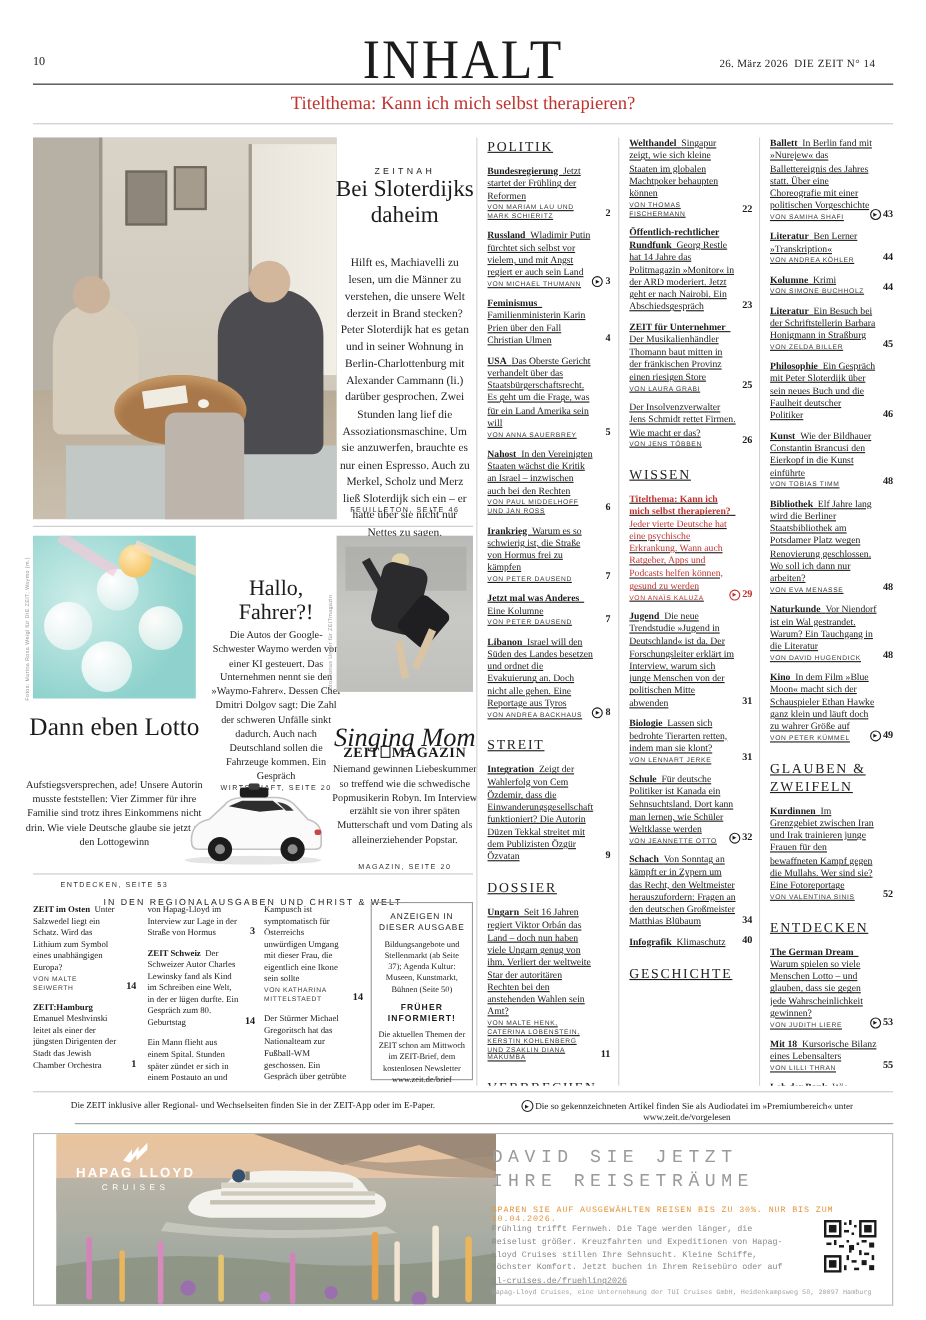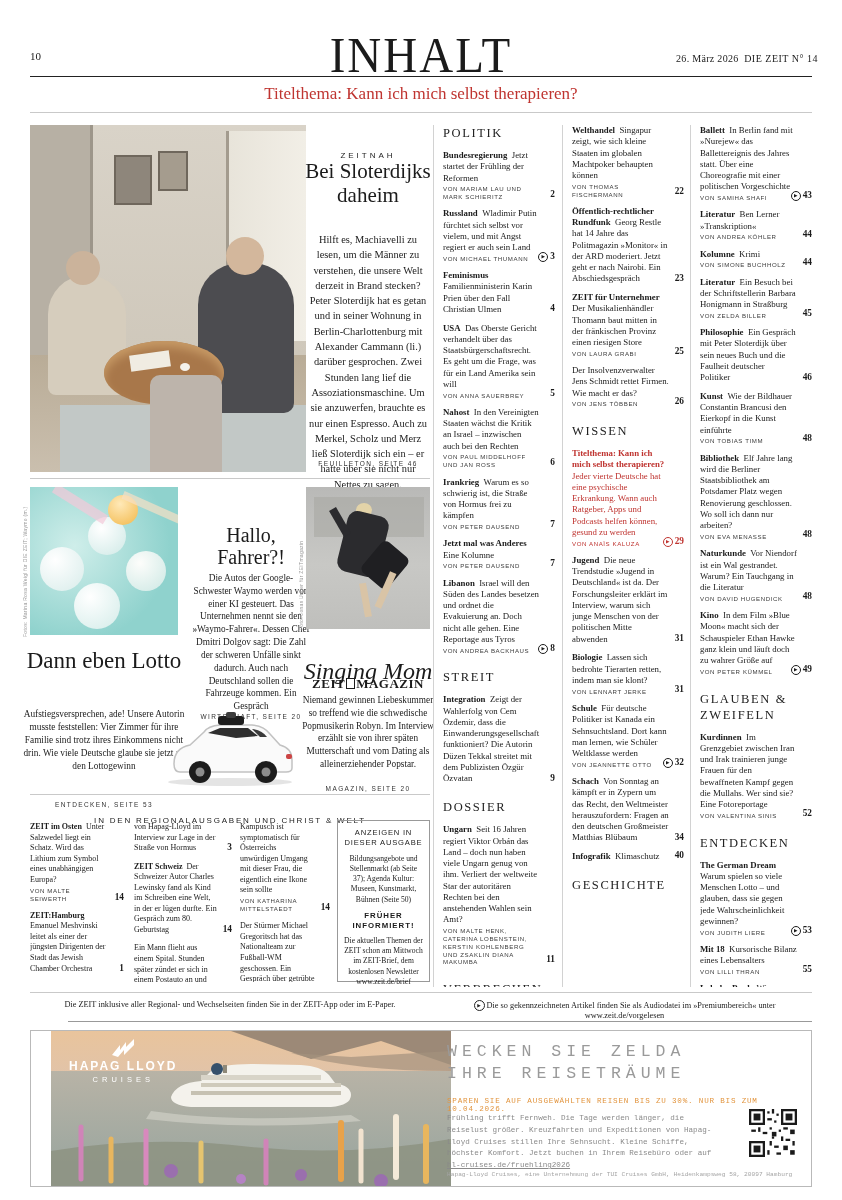--- a/index.html
+++ b/index.html
@@ -14,7 +14,7 @@
   .pagenum{left:30px;top:50px;font-size:11px;}
   .masthead{left:0;right:0;top:28px;text-align:center;font-size:47px;letter-spacing:2px;
             font-weight:400;transform:scaleY(1.08);}
-  .dateline{right:24px;top:53px;font-size:10px;letter-spacing:.3px;}
+  .dateline{right:46px;top:53px;font-size:10px;letter-spacing:.3px;}
   .titelthema{left:0;right:0;top:84px;text-align:center;font-size:17px;}
 
   

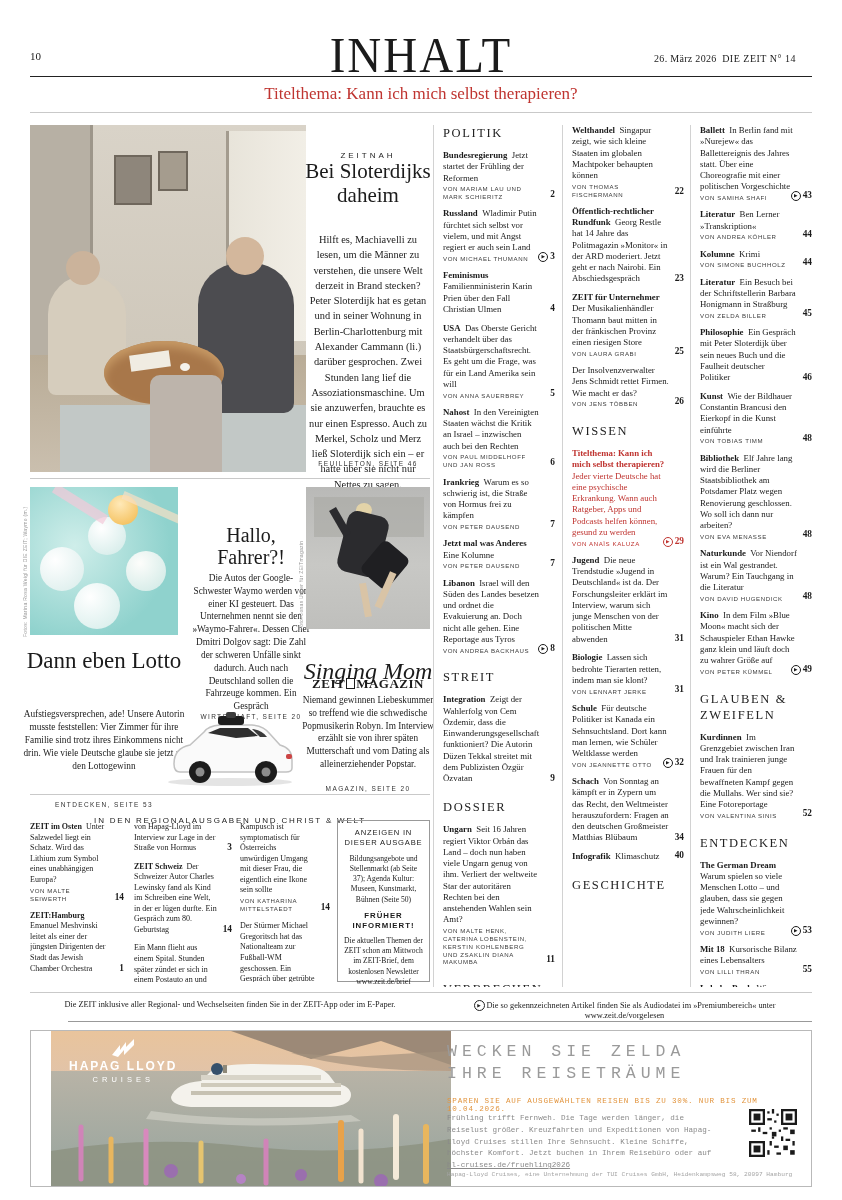--- a/index.html
+++ b/index.html
@@ -26,7 +26,7 @@
          font-family:"Liberation Sans",sans-serif;letter-spacing:.3px;}
 
   
-  .col{position:absolute;top:125px;height:862px;overflow:hidden;font-size:8.8px;line-height:1.28;}
+  .col{position:absolute;top:125px;height:862px;overflow:hidden;font-size:8.8px;line-height:1.28;text-decoration:underline;}
   .vr{position:absolute;width:1px;background:#d2d2d2;}
   .sec{font-size:12.5px;letter-spacing:1.6px;margin:15px 0 9px;color:#222;}
   .col .sec:first-child, .nomt{margin-top:0;}

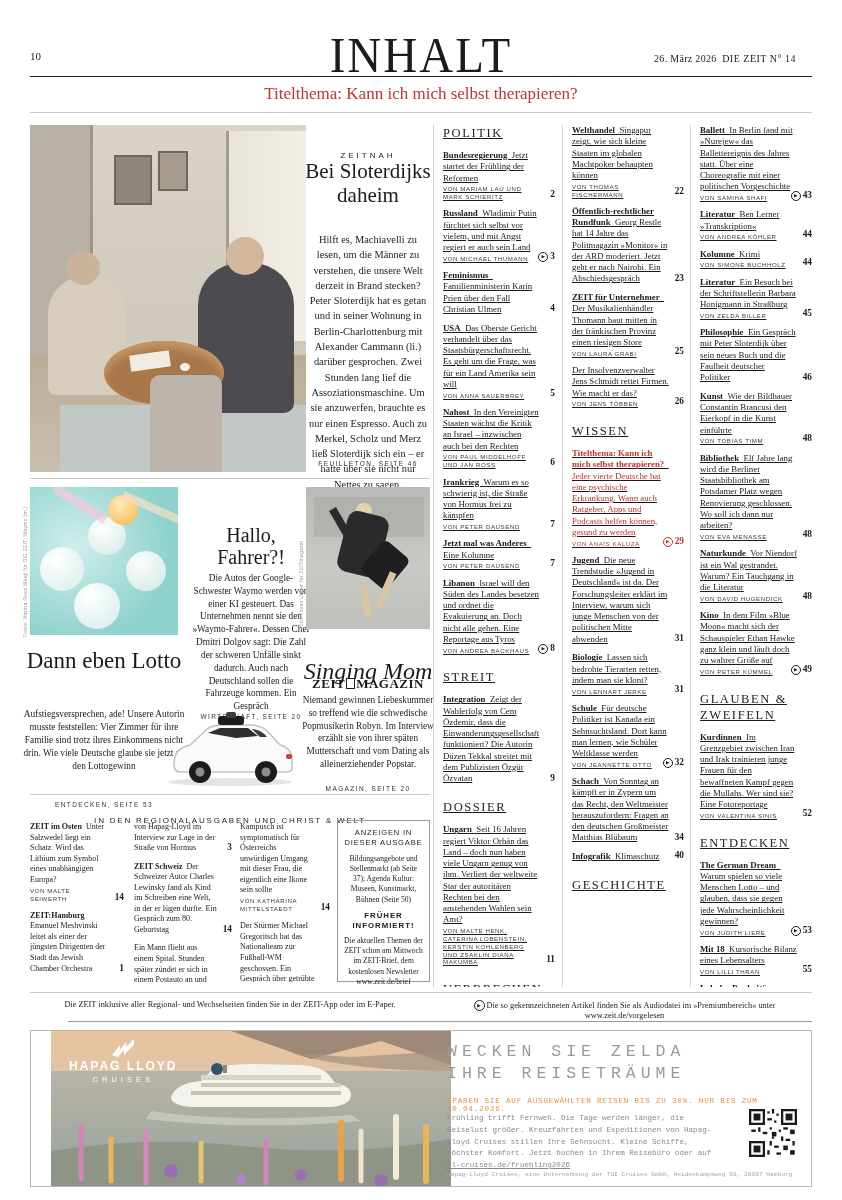--- a/index.html
+++ b/index.html
@@ -433,7 +433,7 @@
       </div>
     </div>
     <div class="ad-head mono">
-      <div>WECKEN SIE ZELDA</div>
+      <div>DAVID SIE JETZT</div>
       <div>IHRE REISETRÄUME</div>
     </div>
     <div class="ad-offer mono">SPAREN SIE AUF AUSGEWÄHLTEN REISEN BIS ZU 30%. NUR BIS ZUM 10.04.2026.</div>

